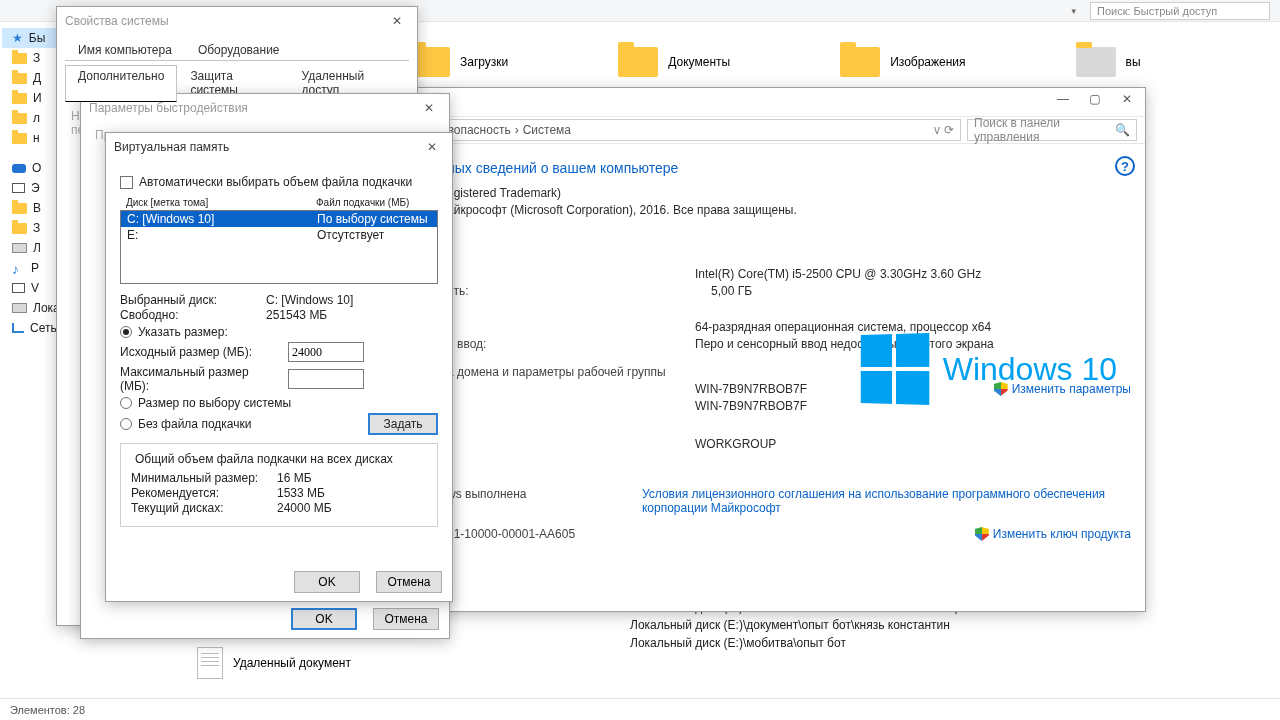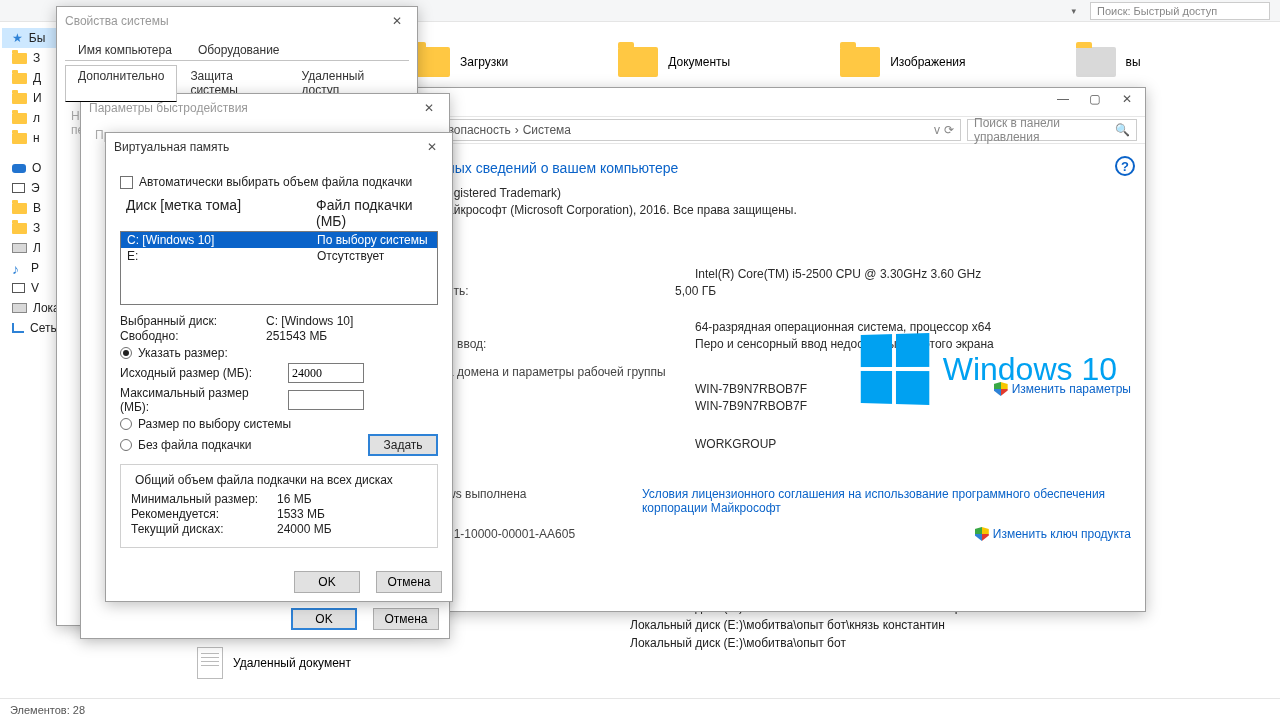--- a/index.html
+++ b/index.html
@@ -76,7 +76,7 @@
   .chk .box{width:13px;height:13px;border:1px solid #707070;background:#fff}
   .disk-list{border:1px solid #7a7a7a;height:74px;margin-top:2px;
     background:#fff;font-size:12px;overflow:hidden}
-  .disk-hdr{display:flex;padding:0 6px;color:#222;font-size:14px}
+  .disk-hdr{display:flex;padding:0 6px;color:#222;font-size:10px}
   .disk-row{display:flex;padding:1px 6px}
   .disk-row.sel{background:#0a63c9;color:#fff}
   .disk-row span:first-child,.disk-hdr span:first-child{width:160px}

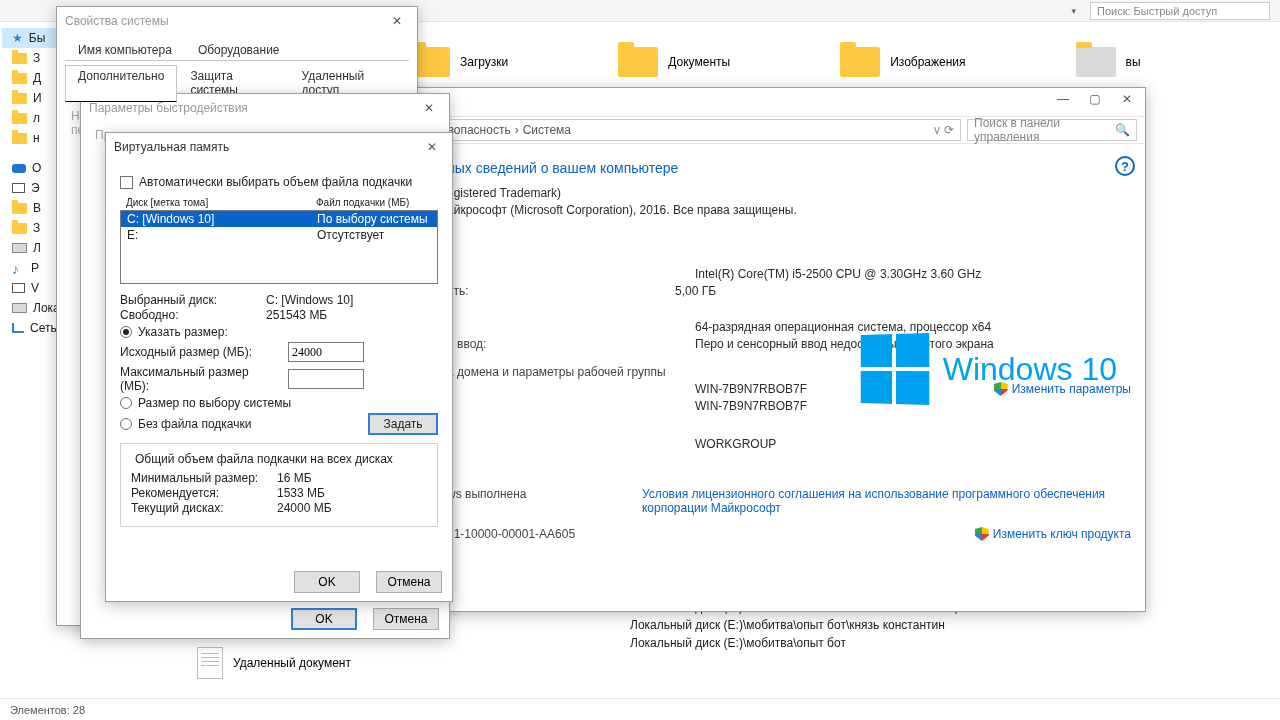--- a/index.html
+++ b/index.html
@@ -301,7 +301,7 @@
           </div>
         <div class="about-row">
             <span class="k" style="width:200px">ять:</span>
-            <span style="margin-left:20px">5,00 ГБ</span>
+            <span style="margin-left:56px">5,00 ГБ</span>
           </div>
         <div style="height:16px"></div>
         <div class="about-row">

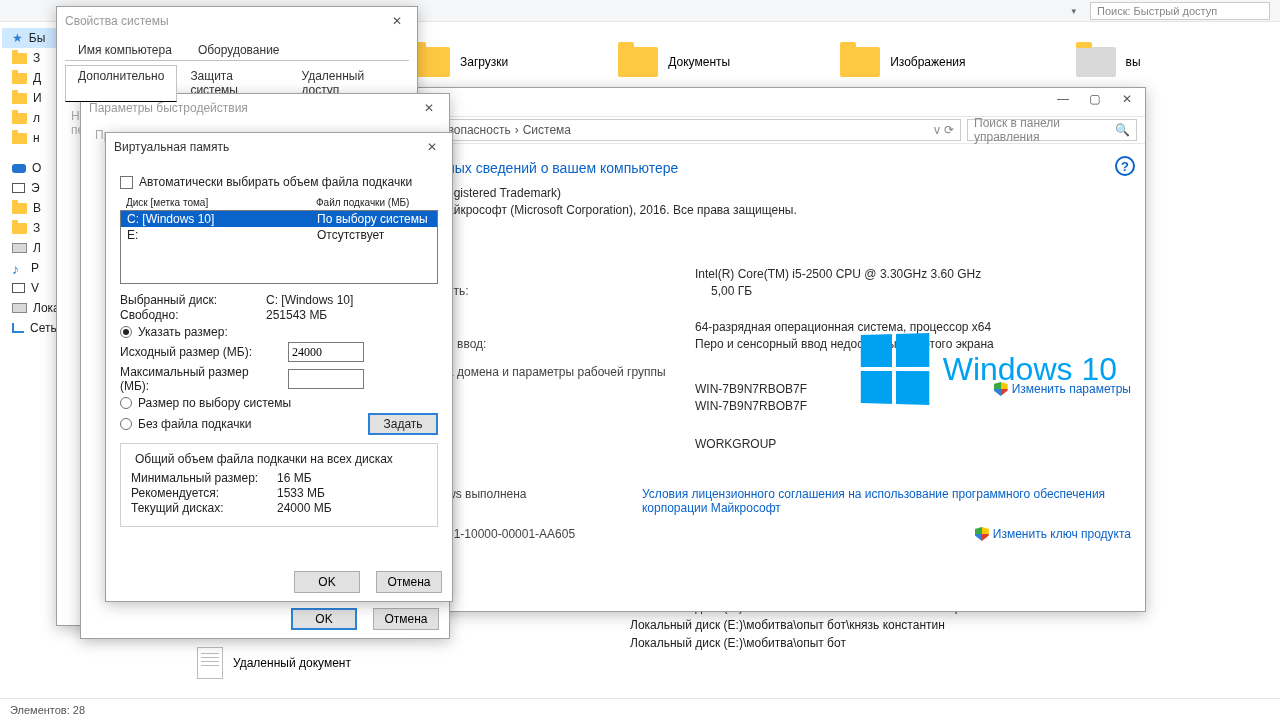--- a/index.html
+++ b/index.html
@@ -242,7 +242,7 @@
     </div>
     <div class="right-files">
       <div class="row">Локальный диск (E:)\мобитва\опыт бот\князь константин\оригинал</div>
-      <div class="row">Локальный диск (E:)\мобитва\опыт бот\князь константин</div>
+      <div class="row">Локальный диск (E:)\документ\опыт бот\князь константин</div>
       <div class="row">Локальный диск (E:)\мобитва\опыт бот</div>
     </div>
     <div class="txt-item">

